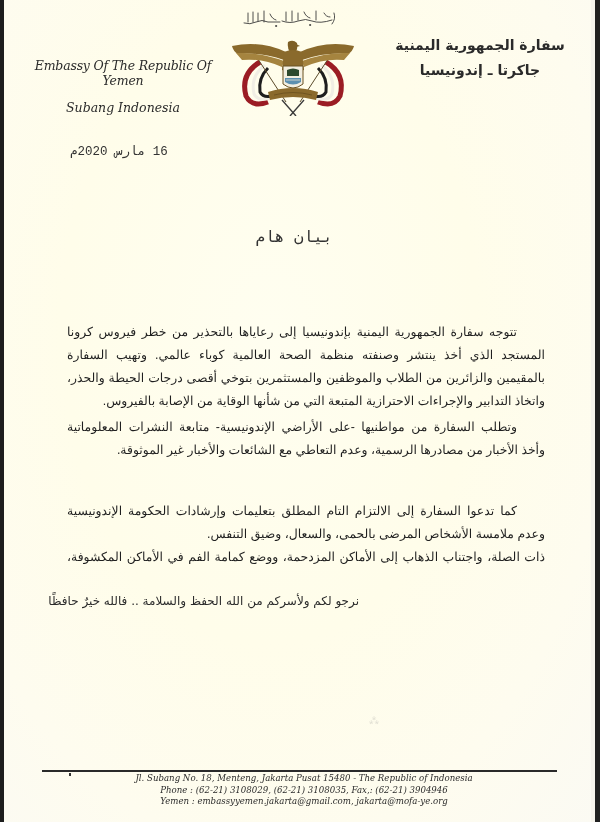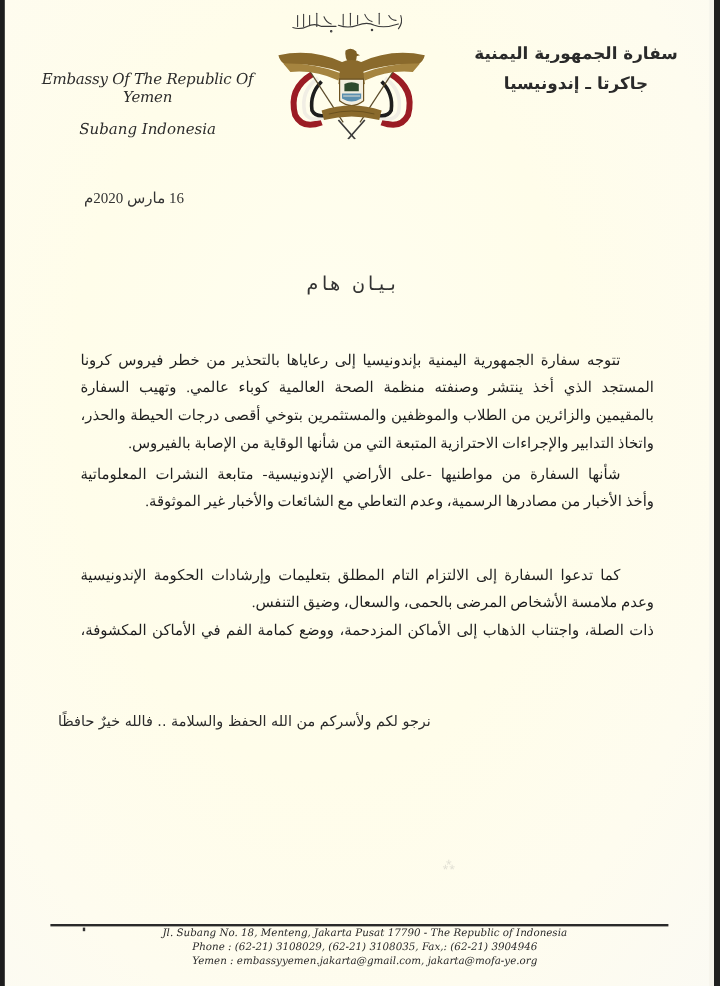--- a/index.html
+++ b/index.html
@@ -77,8 +77,8 @@
     .date {
       position: absolute;
       left: 66px;
-      top: 157px;
-      font-family: Liberation Serif, serif;
+      top: 143px;
+      font-family: Liberation Mono, monospace;
       font-size: 12.5px;
       color: #333;
       direction: rtl;

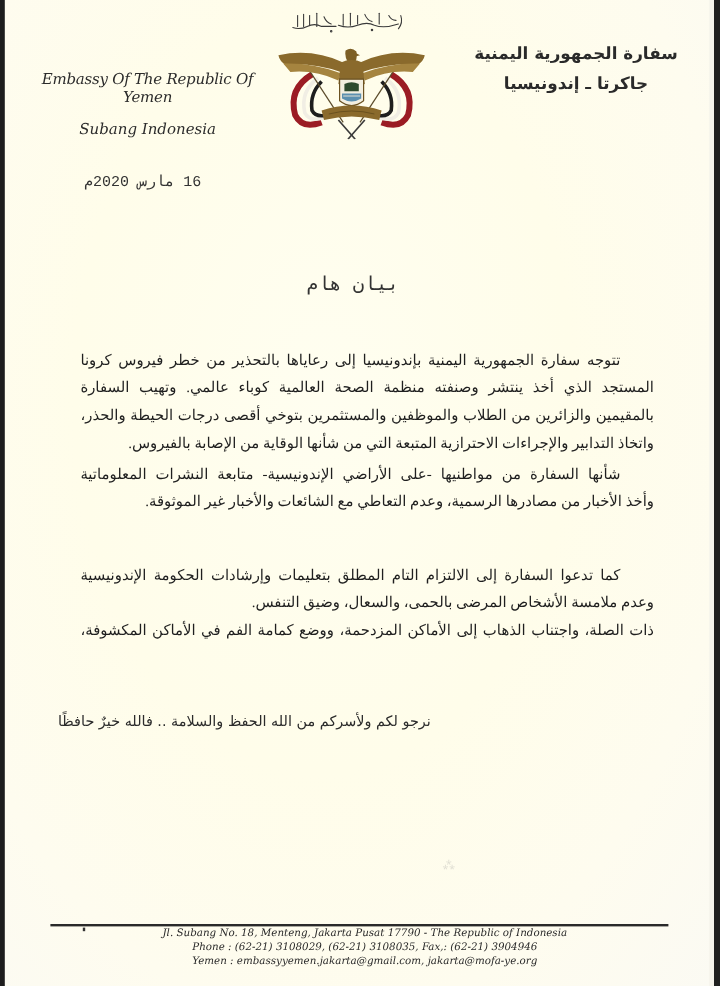--- a/index.html
+++ b/index.html
@@ -101,10 +101,11 @@
       direction: rtl;
       text-align: justify;
       text-align-last: right;
-      font-family: Liberation Serif, serif;
+      font-family: Liberation Sans, sans-serif;
       font-size: 12.4px;
       line-height: 23px;
       color: #1f1f1f;
+      margin-top: 32px;
     }
     .body-text .ln {
       display: block;

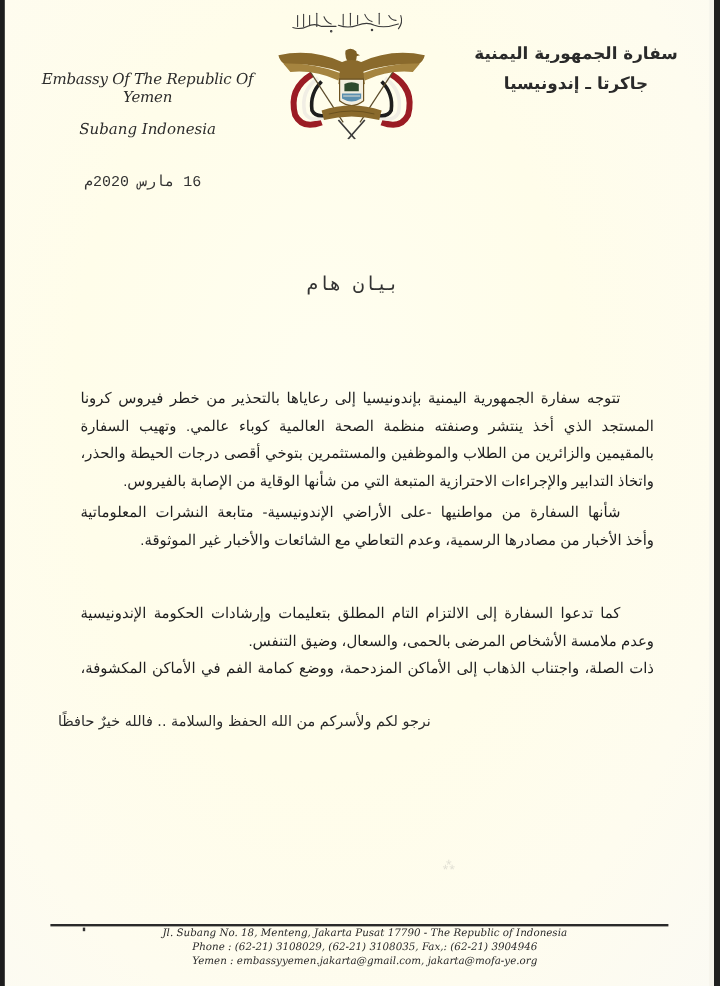--- a/index.html
+++ b/index.html
@@ -256,7 +256,7 @@
   </div>
 
   <div class="body-text p2">
-    <span class="ln" style="padding-right:28px;">شأنها السفارة من مواطنيها -على الأراضي الإندونيسية- متابعة النشرات المعلوماتية</span>
+    <span class="ln" style="padding-right:28px;">وتطلب السفارة من مواطنيها -على الأراضي الإندونيسية- متابعة النشرات المعلوماتية</span>
     <span class="ln last">وأخذ الأخبار من مصادرها الرسمية، وعدم التعاطي مع الشائعات والأخبار غير الموثوقة.</span>
   </div>
 

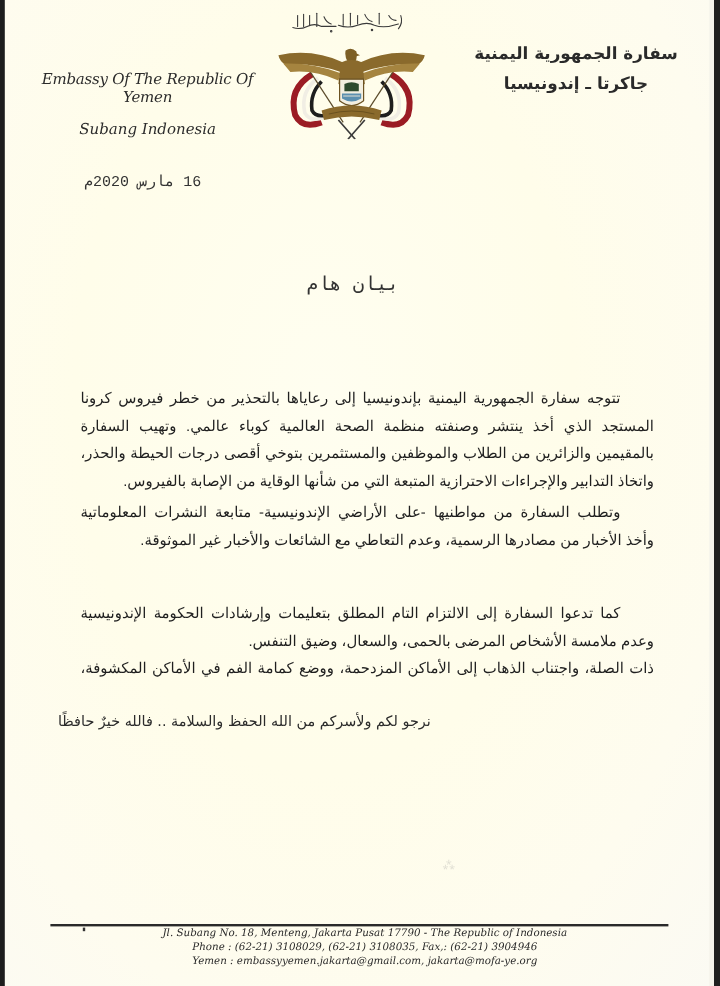--- a/index.html
+++ b/index.html
@@ -274,7 +274,7 @@
   <div class="footer-dot"></div>
 
   <div class="footer">
-    <div>Jl. Subang No. 18, Menteng, Jakarta Pusat 17790 - The Republic of Indonesia</div>
+    <div>Jl. Subang No. 18, Menteng, Jakarta Pusat 15480 - The Republic of Indonesia</div>
     <div>Phone : (62-21) 3108029,  (62-21) 3108035, Fax,: (62-21) 3904946</div>
     <div>Yemen : embassyyemen.jakarta@gmail.com, jakarta@mofa-ye.org</div>
   </div>

